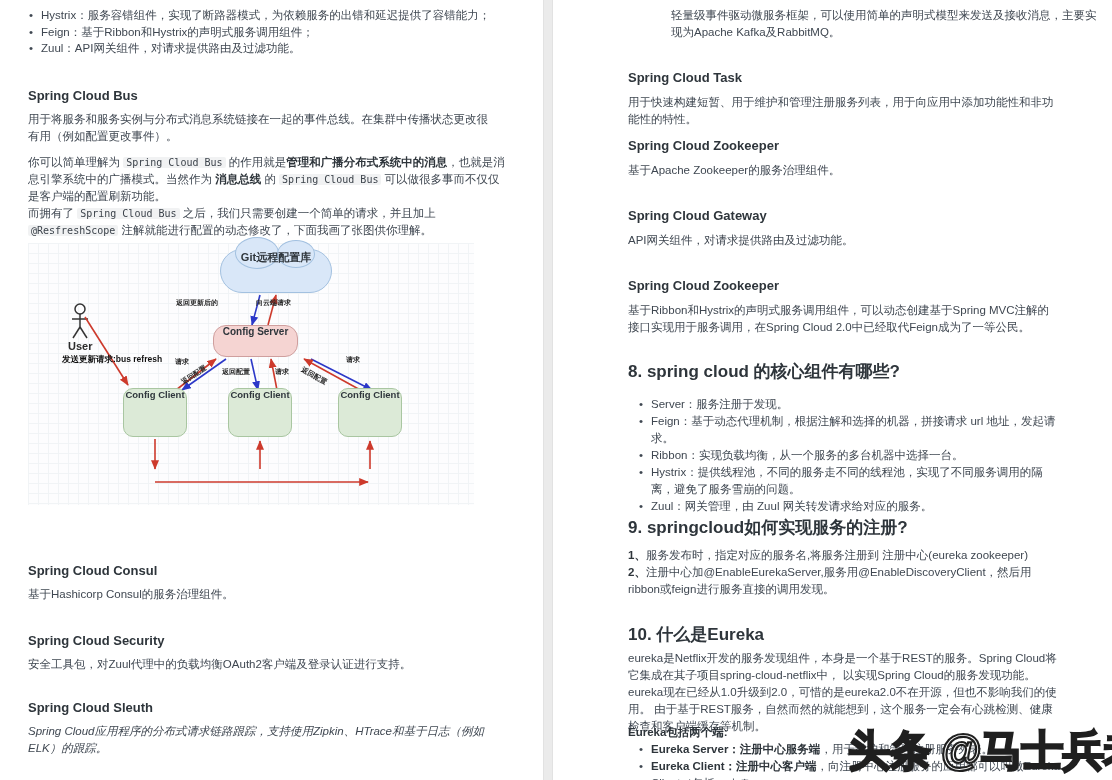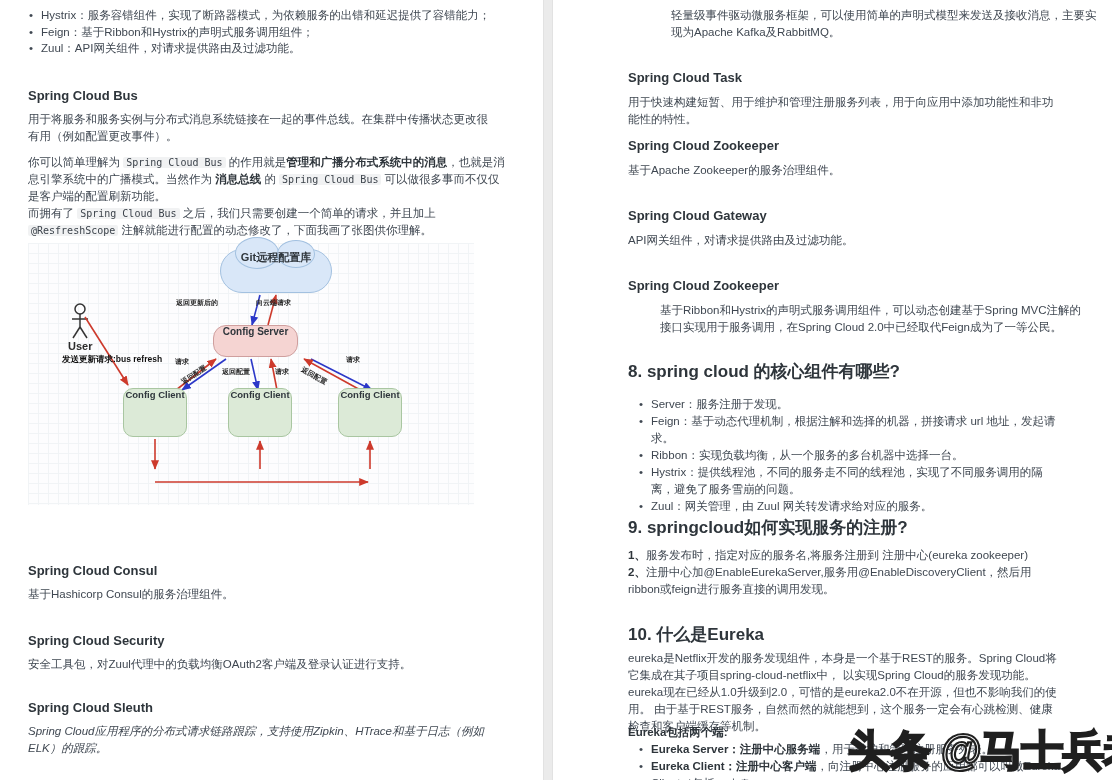--- a/index.html
+++ b/index.html
@@ -171,7 +171,7 @@
   <p class="body blk" style="left:75px;top:232px;width:432px;">API网关组件，对请求提供路由及过滤功能。</p>
 
   <h4 class="sh blk" style="left:75px;top:278px;">Spring Cloud Zookeeper</h4>
-  <p class="body blk" style="left:75px;top:302px;width:432px;margin-left:32px;">基于Ribbon和Hystrix的声明式服务调用组件，可以动态创建基于Spring MVC注解的接口实现用于服务调用，在Spring Cloud 2.0中已经取代Feign成为了一等公民。</p>
+  <p class="body blk" style="left:75px;top:302px;width:432px;">基于Ribbon和Hystrix的声明式服务调用组件，可以动态创建基于Spring MVC注解的接口实现用于服务调用，在Spring Cloud 2.0中已经取代Feign成为了一等公民。</p>
 
   <h2 class="h2 blk" style="left:75px;top:360px;">8. spring cloud 的核心组件有哪些?</h2>
   <ul class="blist lh17 blk" style="left:85px;top:396px;width:426px;">

